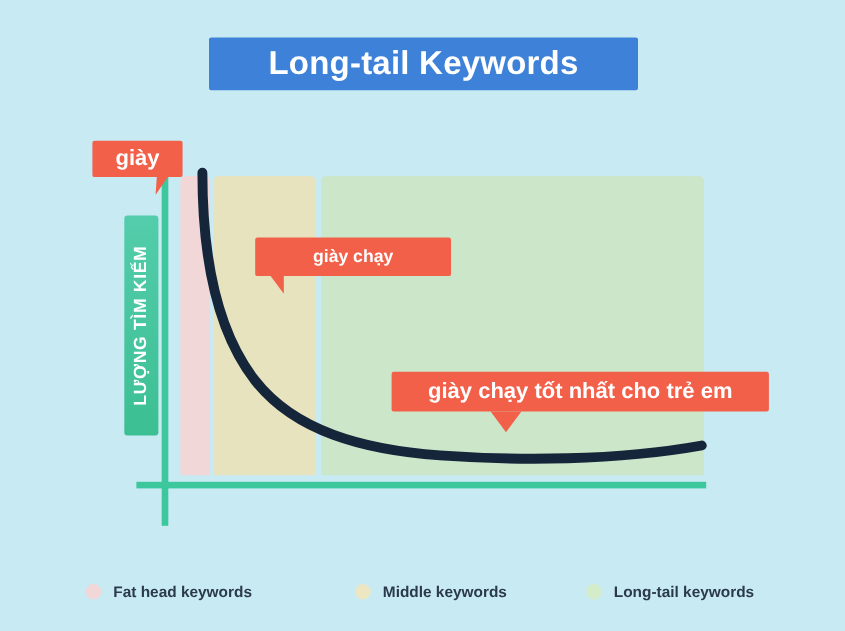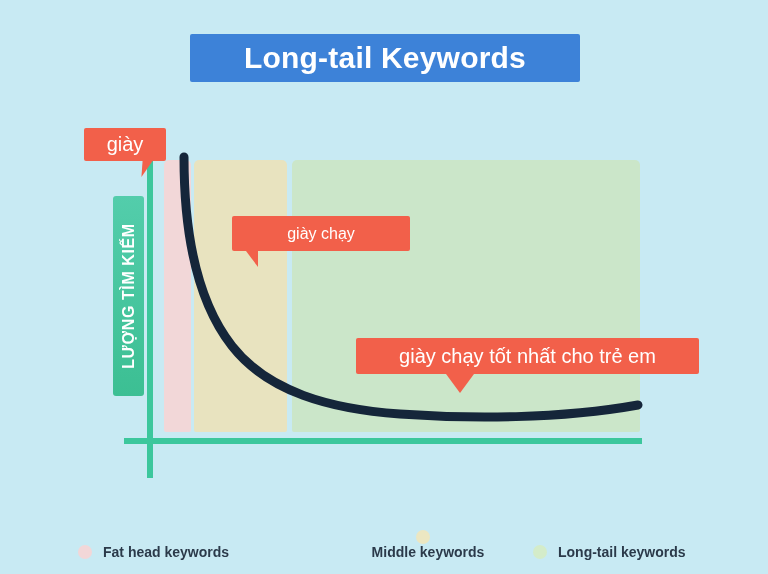--- a/index.html
+++ b/index.html
@@ -158,7 +158,7 @@
   }
   .callout .ctext {
     color: #ffffff;
-    font-weight: normal;
+    font-weight: bold;
     white-space: nowrap;
   }
   .callout .tail {

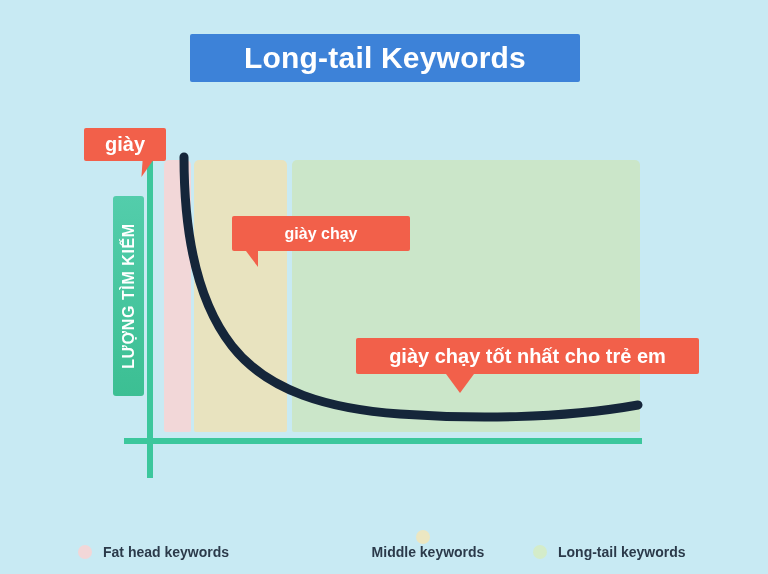--- a/index.html
+++ b/index.html
@@ -211,7 +211,7 @@
     top: 530px;
     width: 620px;
     display: flex;
-    align-items: flex-end;
+    align-items: flex-start;
   }
   .legend-item {
     display: flex;

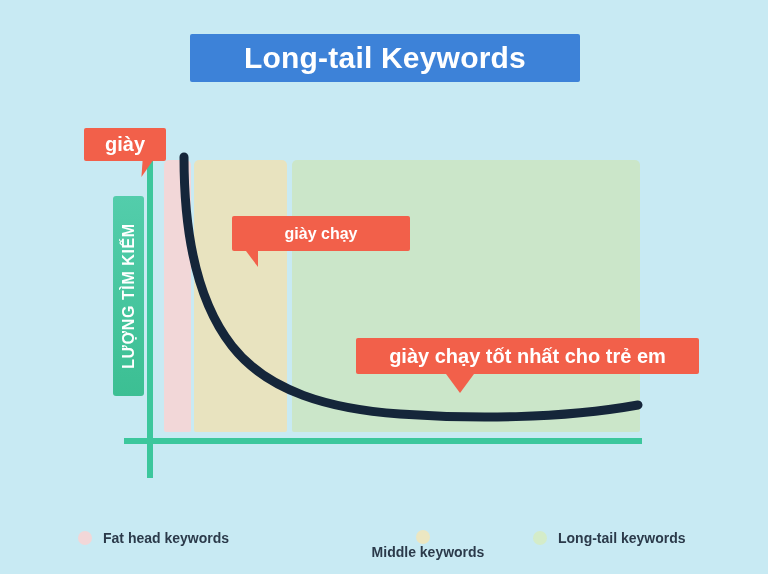--- a/index.html
+++ b/index.html
@@ -218,7 +218,7 @@
     align-items: center;
   }
   .legend-item:nth-child(1) { width: 245px; }
-  .legend-item:nth-child(2) { width: 210px; flex-direction: column; }
+  .legend-item:nth-child(2) { width: 210px; }
   .legend-dot {
     width: 14px;
     height: 14px;

